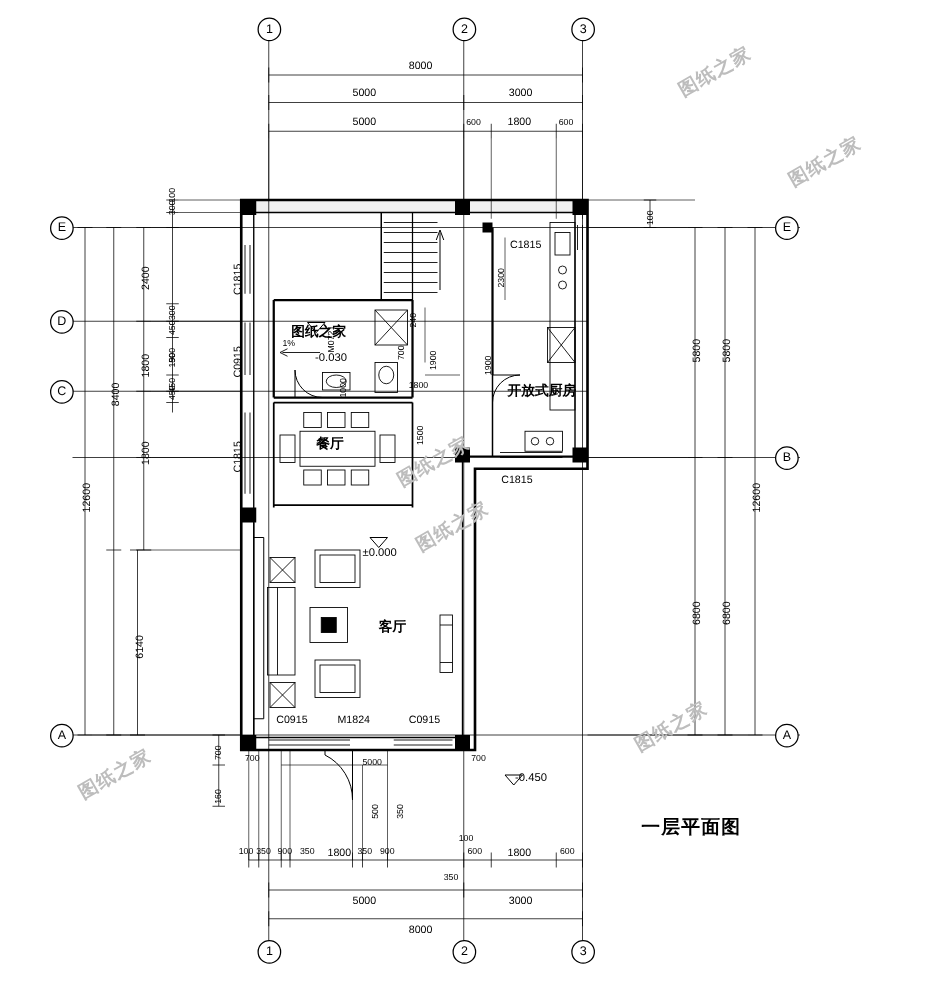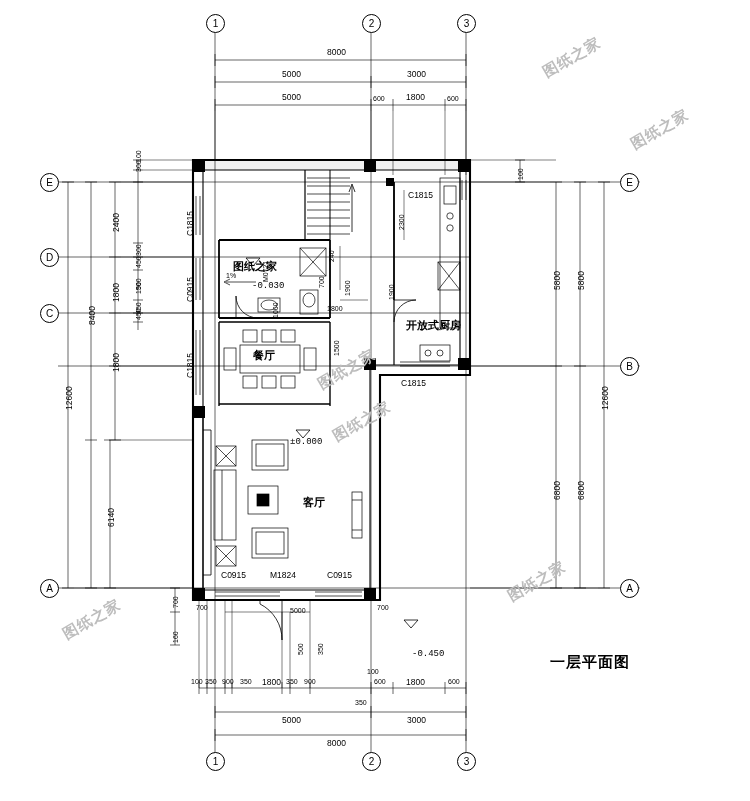--- a/index.html
+++ b/index.html
@@ -27,7 +27,7 @@
   .win { font-size:8.5px; }
   .winv { font-size:8.5px; transform-origin:left top; }
   .title { font-size:15px; font-weight:bold; letter-spacing:1px; }
-  .lev { font-size:9px;font-family:Liberation Mono, monospace; }
+  .lev { font-size:9px; }
   .gridcirc {
     position:absolute;
     width:19px; height:19px;

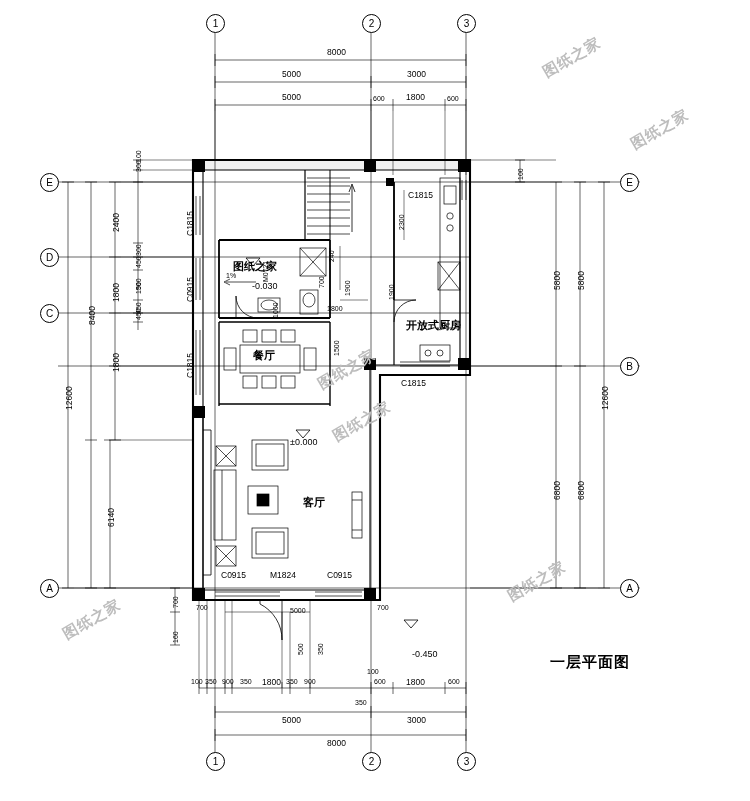--- a/index.html
+++ b/index.html
@@ -472,7 +472,7 @@
   
   <div class="lbl room" style="left:233px; top:261px;">图纸之家</div>
   <div class="lbl lev" style="left:252px; top:282px;">-0.030</div>
-  <div class="lbl room" style="left:406px; top:308px;margin-top:12px;">开放式厨房</div>
+  <div class="lbl room" style="left:406px; top:308px;">开放式厨房</div>
   <div class="lbl room" style="left:253px; top:350px;">餐厅</div>
   <div class="lbl room" style="left:303px; top:497px;">客厅</div>
 

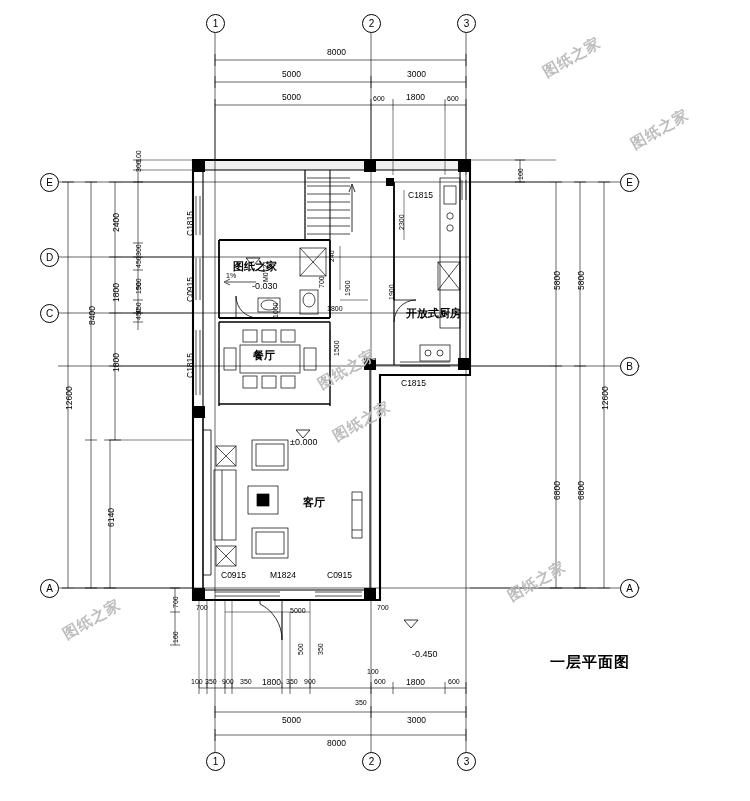--- a/index.html
+++ b/index.html
@@ -478,7 +478,7 @@
 
   
   <div class="lbl lev" style="left:290px; top:438px;">±0.000</div>
-  <div class="lbl lev" style="left:412px; top:650px;">-0.450</div>
+  <div class="lbl lev" style="left:412px; top:618px;">-0.450</div>
 
   
   <div class="lbl title" style="left:513px; top:654px;margin-left:37px;">一层平面图</div>

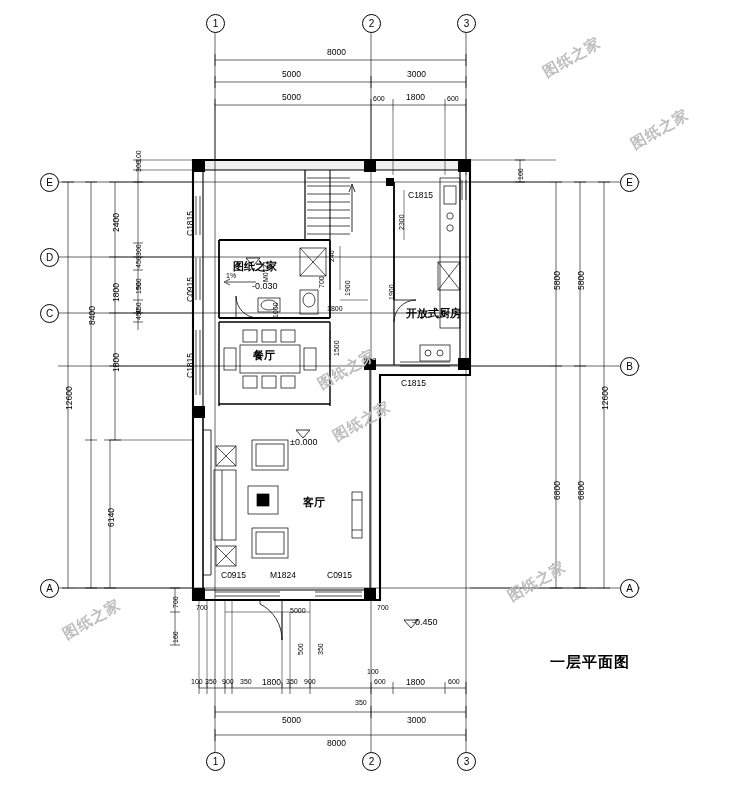--- a/index.html
+++ b/index.html
@@ -481,7 +481,7 @@
   <div class="lbl lev" style="left:412px; top:618px;">-0.450</div>
 
   
-  <div class="lbl title" style="left:513px; top:654px;margin-left:37px;">一层平面图</div>
+  <div class="lbl title" style="left:513px; top:654px;">一层平面图</div>
 
   
   <div class="wm" style="left:540px; top:48px;">图纸之家</div>

